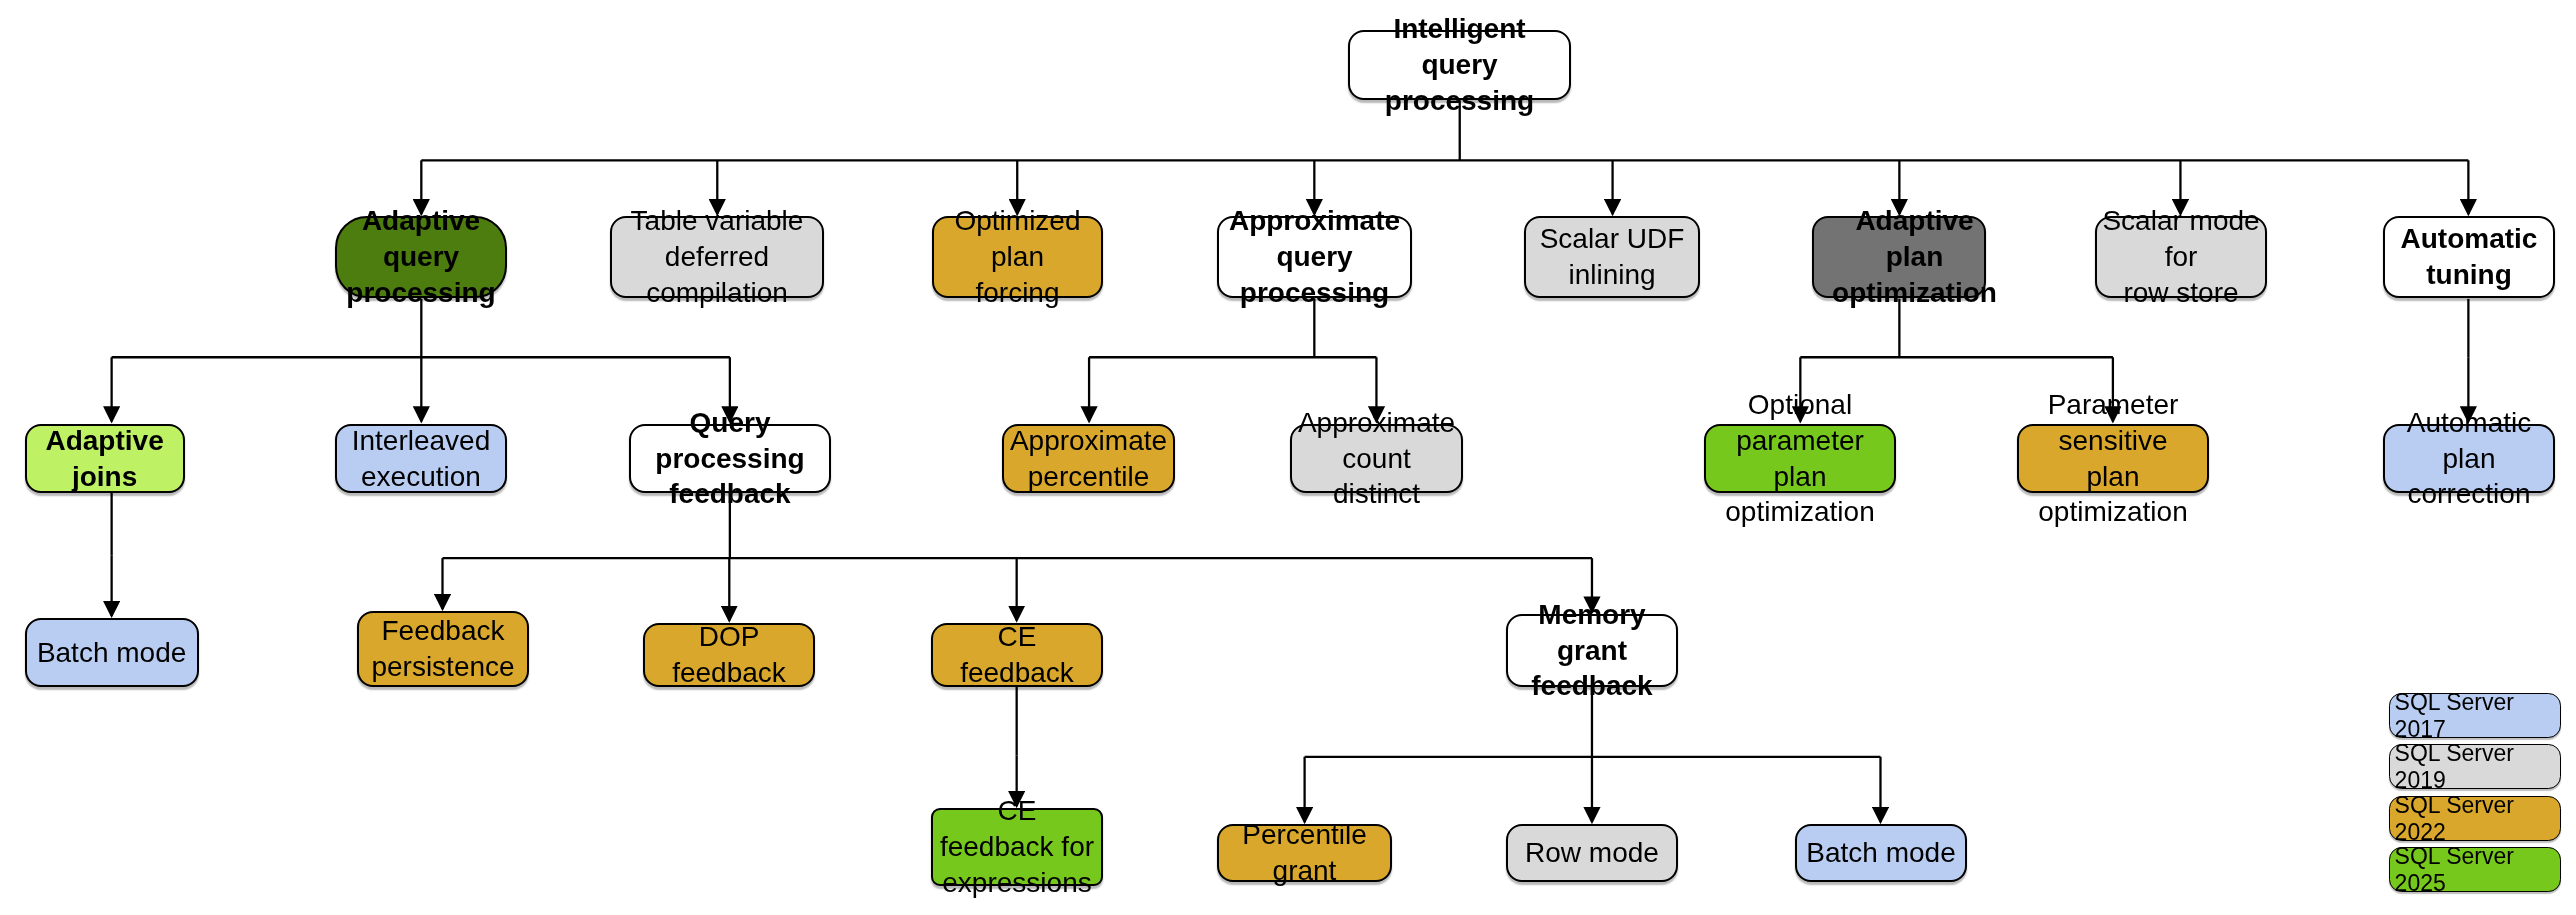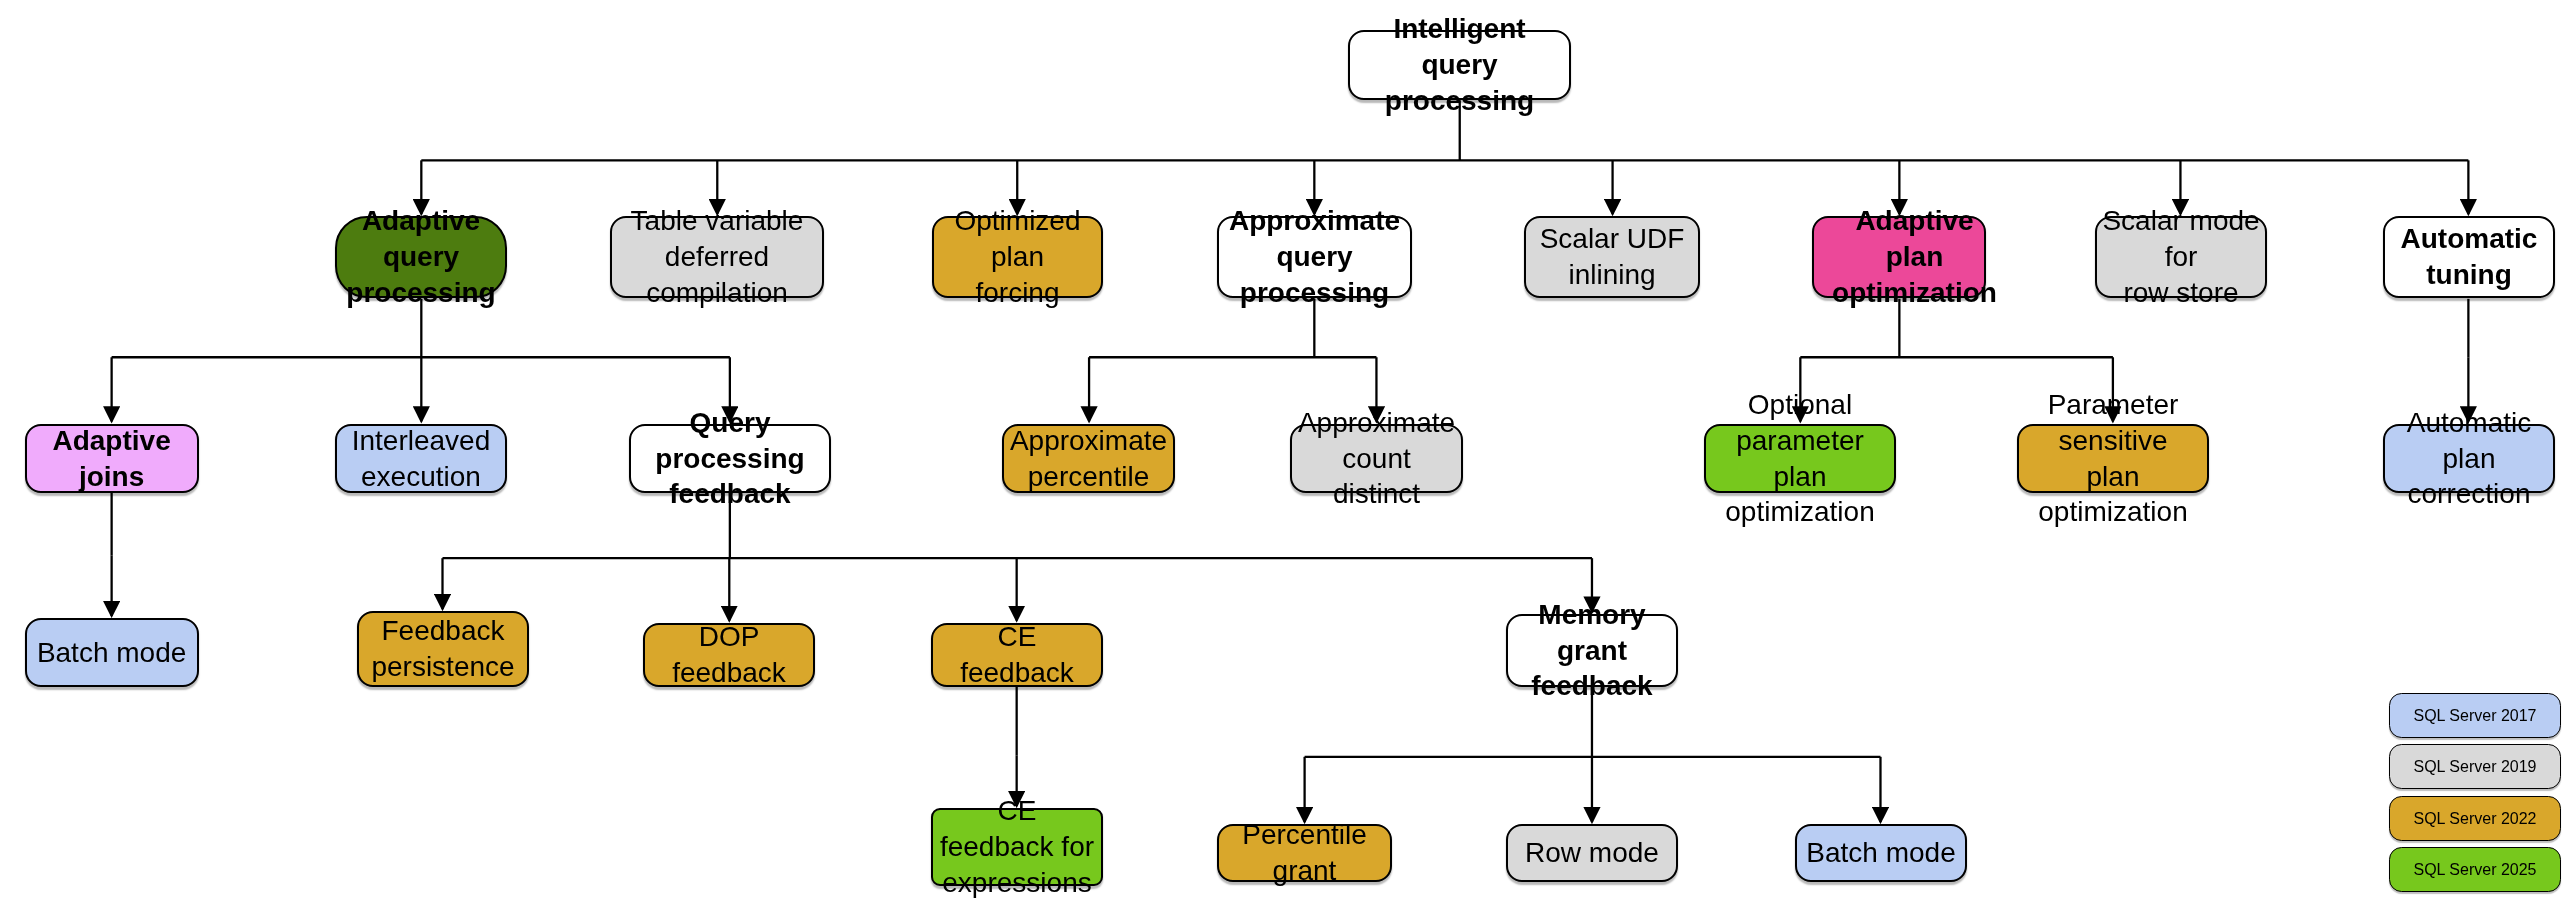--- a/index.html
+++ b/index.html
@@ -125,7 +125,7 @@
         <span class="lbl">Scalar UDF
 inlining</span>
       </div>
-      <div class="node category" style="left: 1812px; top: 216px; width: 174px; height: 82px; background: #ec4899; padding-left: 31px;">
+      <div class="node category" style="left: 1812px; top: 216px; width: 174px; height: 82px; background: #737373; padding-left: 31px;">
         <span class="lbl">Adaptive plan
 optimization</span>
       </div>

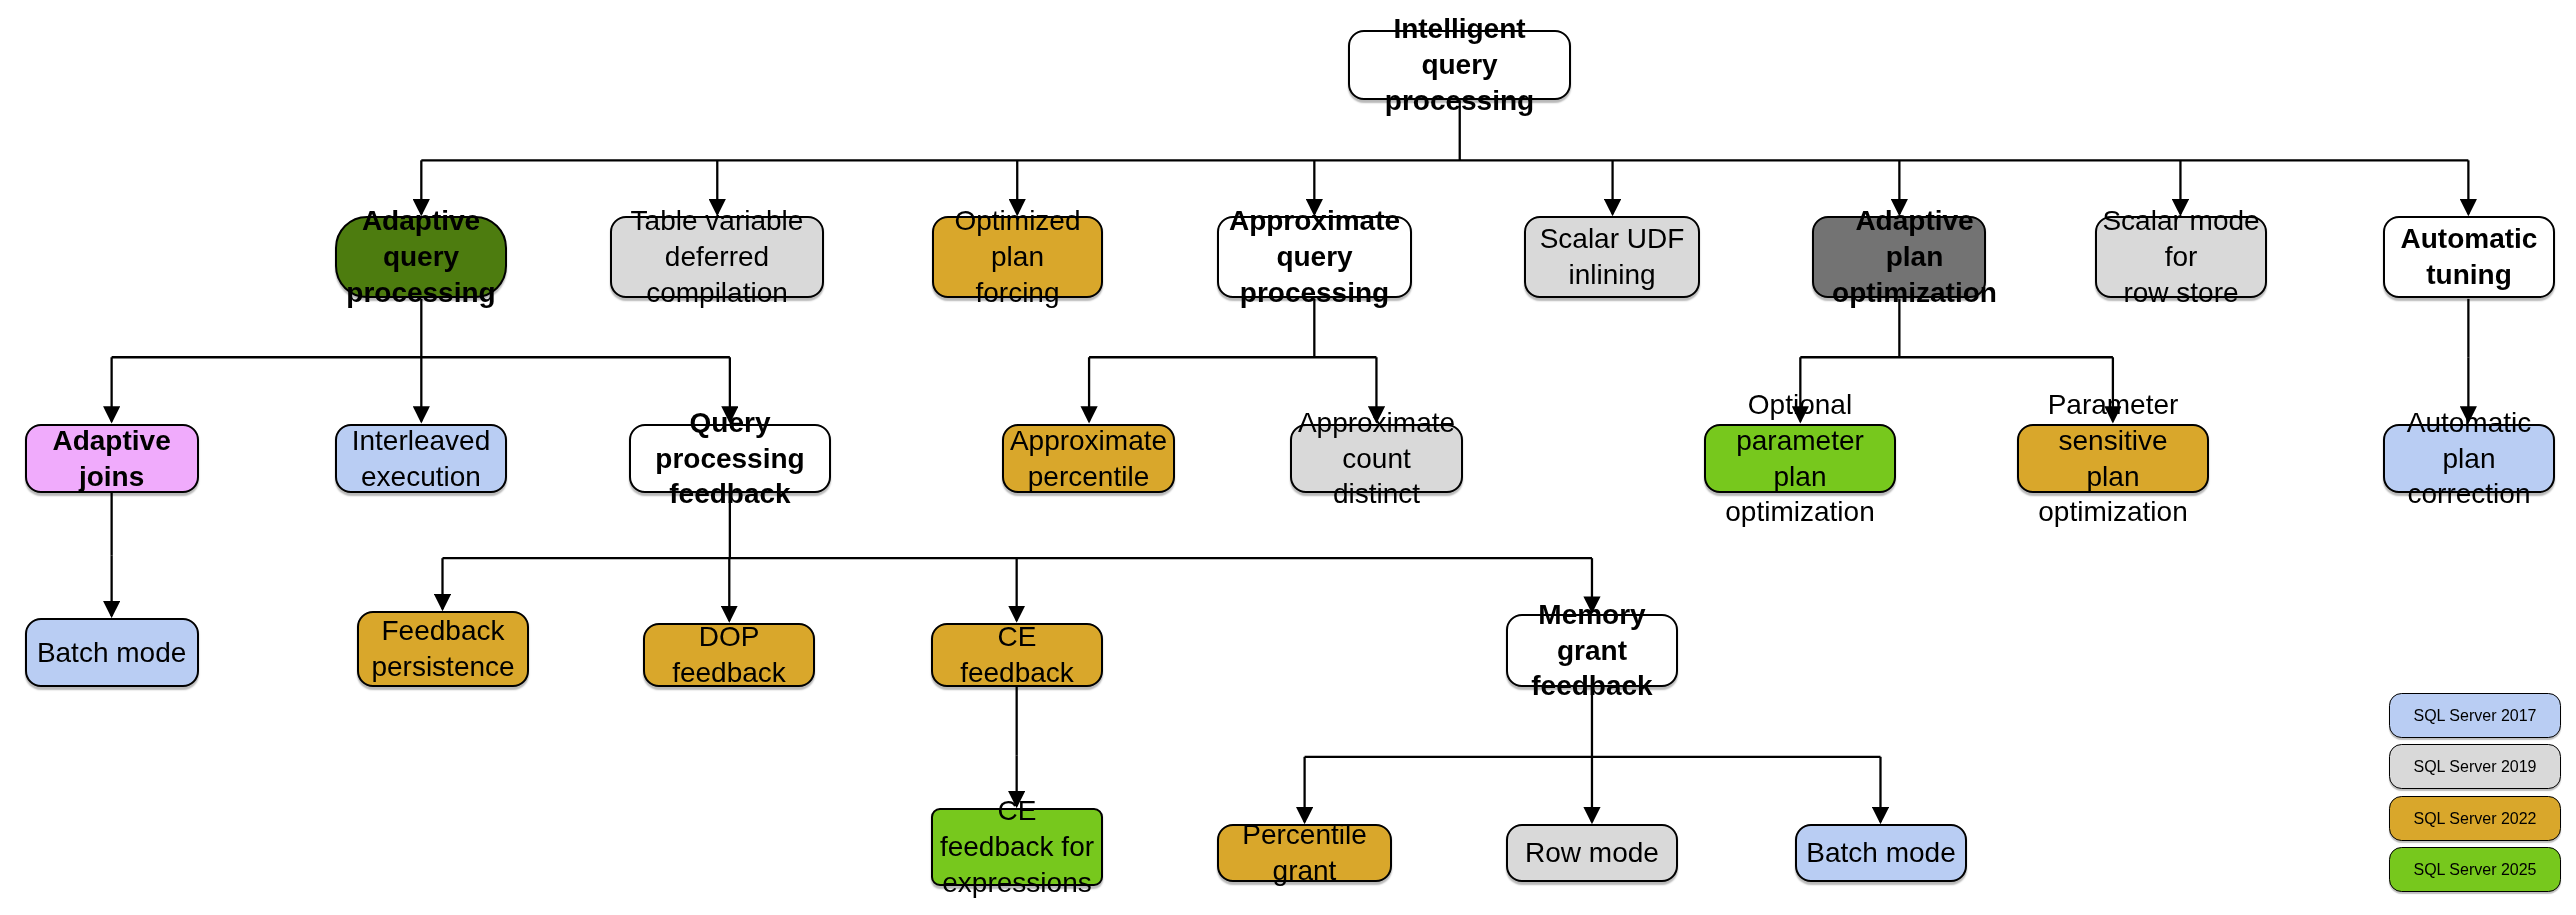--- a/index.html
+++ b/index.html
@@ -137,7 +137,7 @@
         <span class="lbl">Automatic
 tuning</span>
       </div>
-      <div class="node category" style="left: 24.6px; top: 424px; width: 174px; height: 69px; background: #f0abfc;">
+      <div class="node category" style="left: 24.6px; top: 424px; width: 160px; height: 69px; background: #bef264;">
         <span class="lbl">Adaptive joins</span>
       </div>
       <div class="node" style="left: 335px; top: 424px; width: 172px; height: 69px; background: rgb(185, 205, 243);">

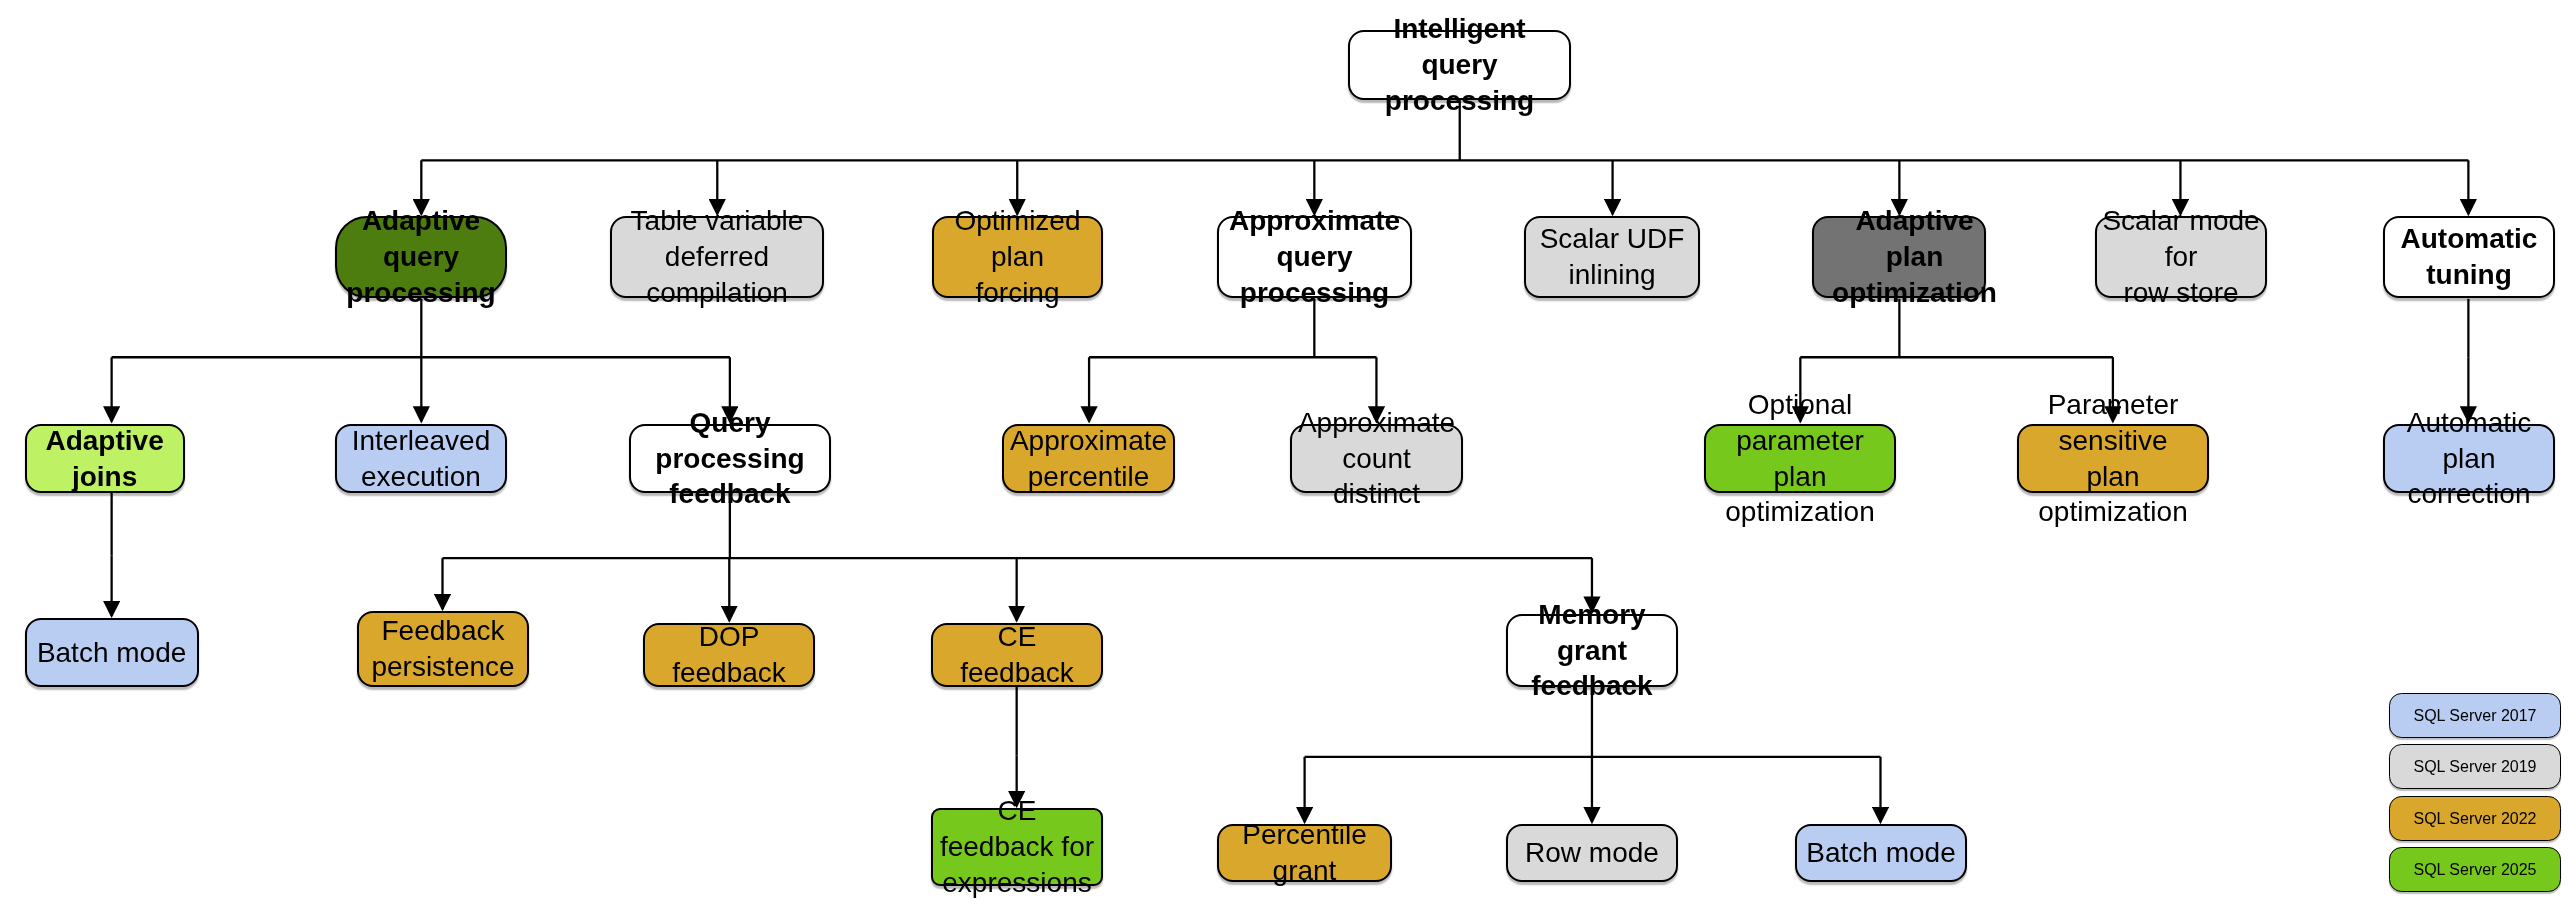--- a/index.html
+++ b/index.html
@@ -48,7 +48,7 @@
     box-sizing: border-box;
     border: 1.7px solid #000000;
     border-radius: 12.6px;
-    font-size: 16px;
+    font-size: 23px;
     color: #000000;
     box-shadow: 0 1.7px 1.1px rgba(0,0,0,0.25);
   }

